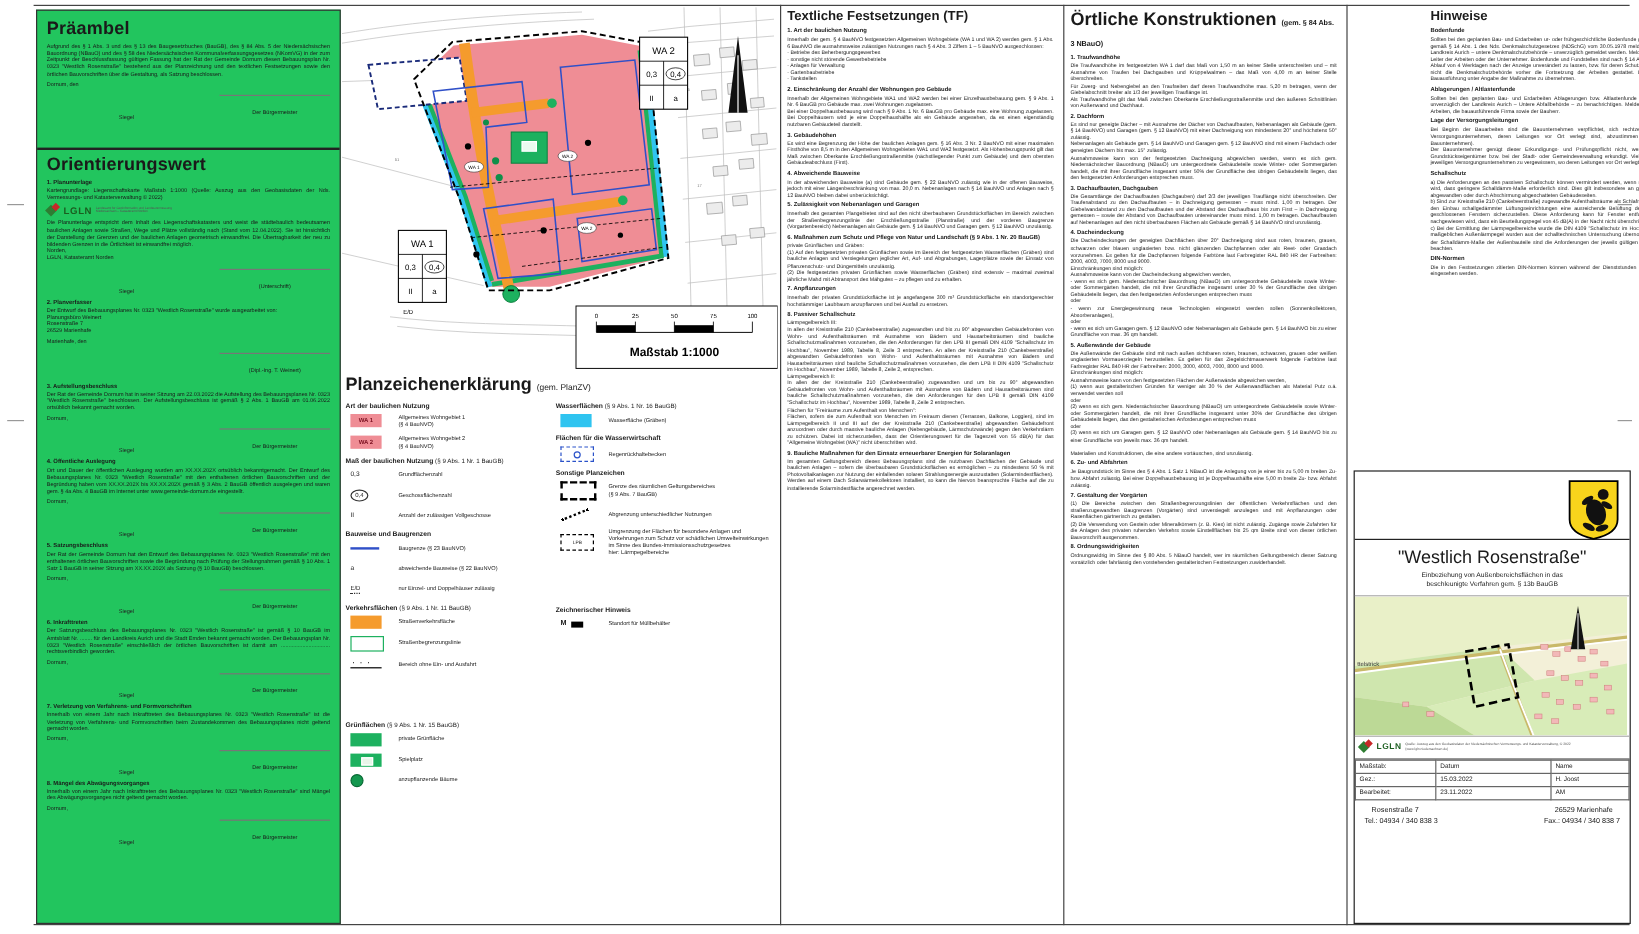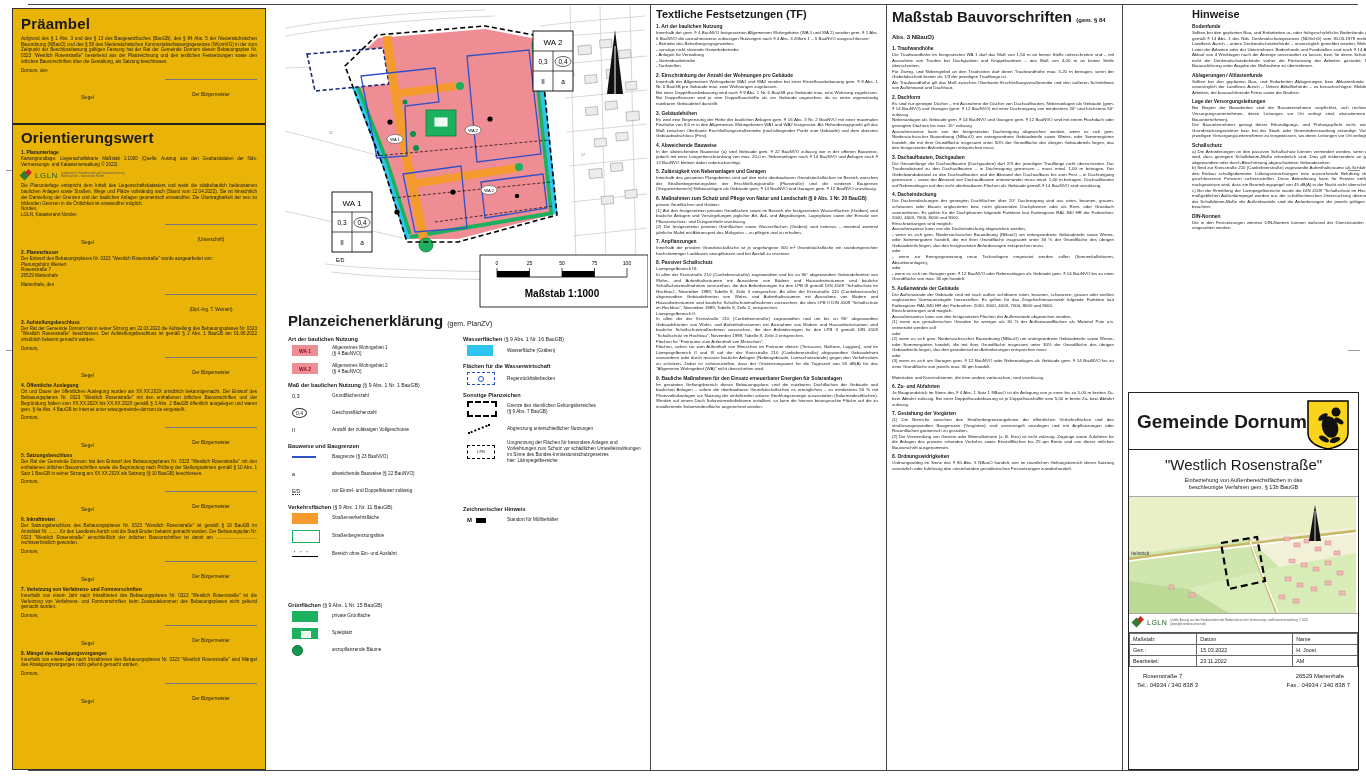--- a/index.html
+++ b/index.html
@@ -9,7 +9,7 @@
   .hline{position:absolute;height:1px;background:#444;}
   .foldmark{position:absolute;background:#999;}
   
-  #col-left{position:absolute;left:12px;top:8px;width:252px;height:760px;border:1px solid #333;background:#eab308;}
+  #col-left{position:absolute;left:30px;top:8px;width:252px;height:760px;border:1px solid #333;background:#22c55e;}
   .praeambel{padding:6px 8px 4px 8px;border-bottom:2px solid #222;height:104px;}
   h1.big{font-size:15px;margin:0 0 4px 0;letter-spacing:.2px;}
   .tiny{font-size:4.6px;line-height:1.25;text-align:justify;white-space:pre-line;margin:0 0 3px 0;}

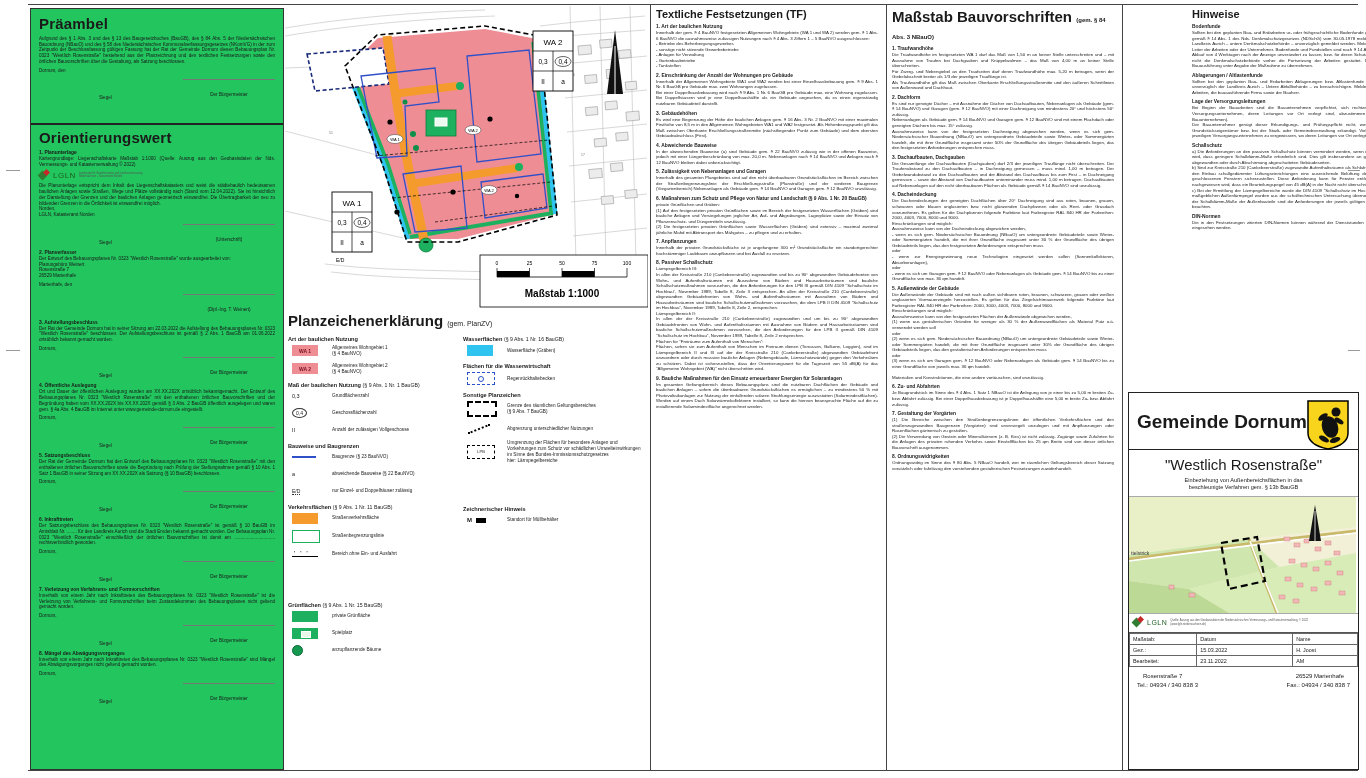--- a/index.html
+++ b/index.html
@@ -732,7 +732,7 @@
 
   <div id="col-obv" class="textcol">
     <h1 class="colhead" style="font-size:15px;">
-      <span>Maßstab Bauvorschriften</span> <small>(gem. § 84 Abs. 3 NBauO)</small>
+      <span>Örtliche Konstruktionen</span> <small>(gem. § 84 Abs. 3 NBauO)</small>
     </h1>
     <div>
 

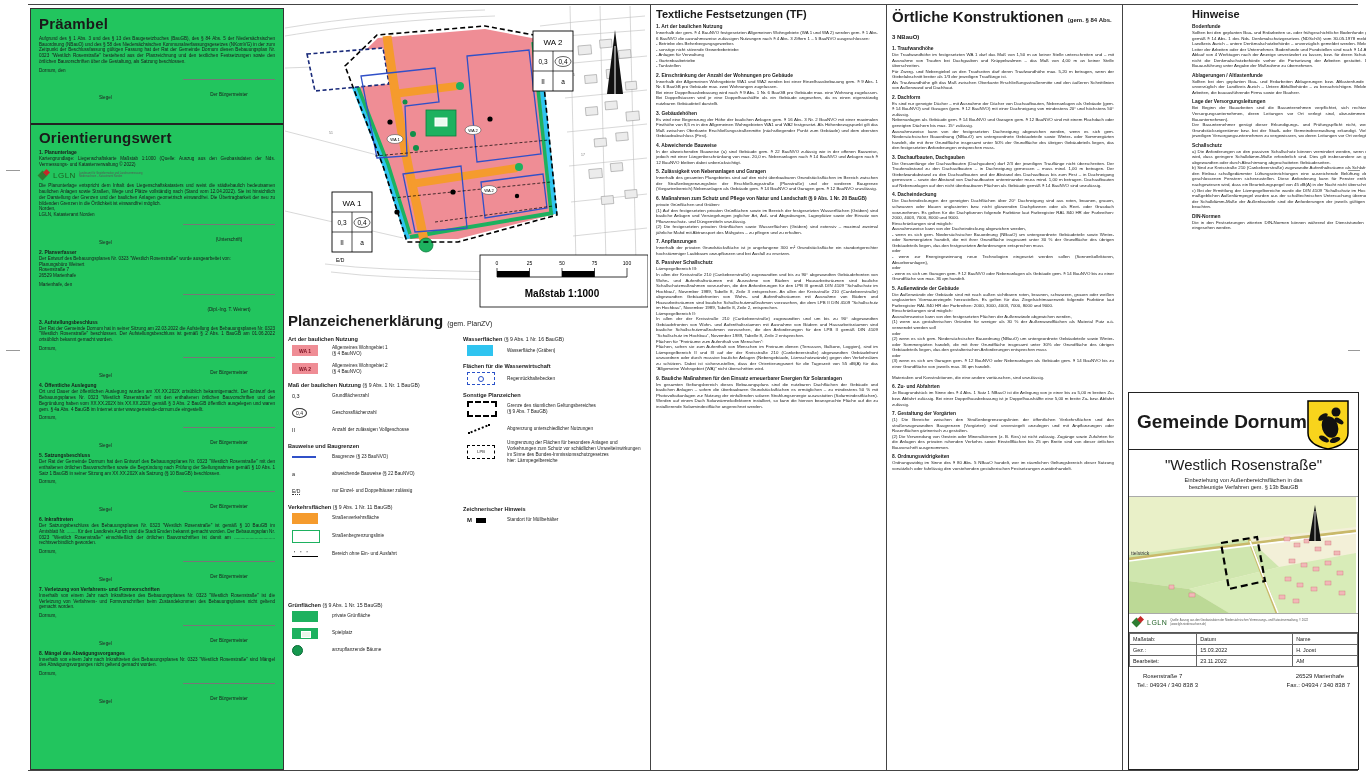--- a/index.html
+++ b/index.html
@@ -28,7 +28,7 @@
   .lgln-mark i{position:absolute;display:block;}
   .lgln-g1{left:0;top:2px;width:7px;height:7px;background:#2e7d32;transform:rotate(45deg);}
   .lgln-g2{left:5px;top:0;width:5px;height:5px;background:#c62828;transform:rotate(45deg);}
-  .lgln-word{font-size:8px;font-weight:normal;color:#1b5e20;letter-spacing:.5px;}
+  .lgln-word{font-size:8px;font-weight:bold;color:#1b5e20;letter-spacing:.5px;}
   .lgln-sub{font-size:2.6px;color:#555;line-height:1.1;width:70px;}
   
   #col-map{position:absolute;left:285px;top:6px;width:363px;height:302px;}

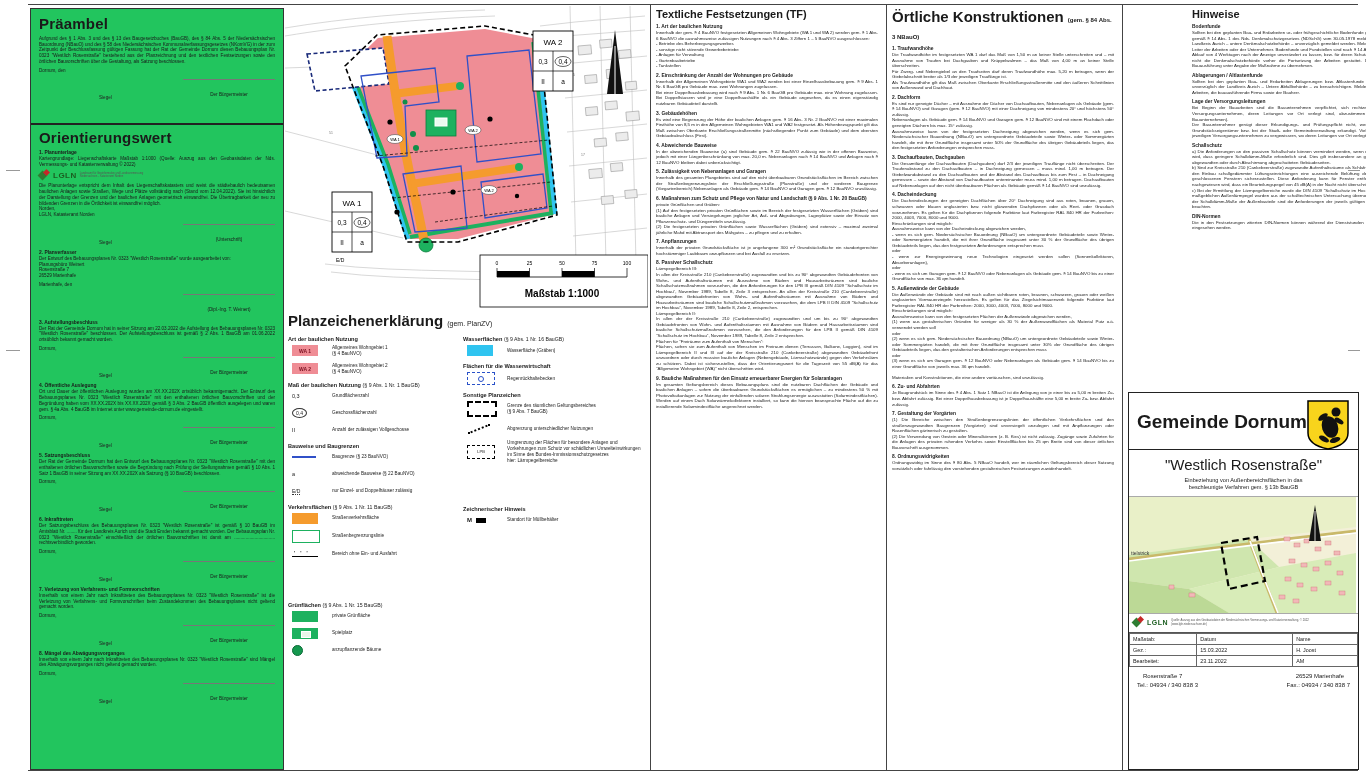--- a/index.html
+++ b/index.html
@@ -835,7 +835,6 @@
 
   <div id="titleblock">
     <div class="tb-muni">
-      <div class="tb-muni-name">Gemeinde Dornum</div>
       <svg class="tb-crest" width="44" height="52" viewBox="0 0 44 52">
         <path d="M2,2 h40 v32 q0,12 -20,16 q-20,-4 -20,-16 z" fill="#f8d41c" stroke="#000" stroke-width="1.5"></path>
         <g fill="#111">

